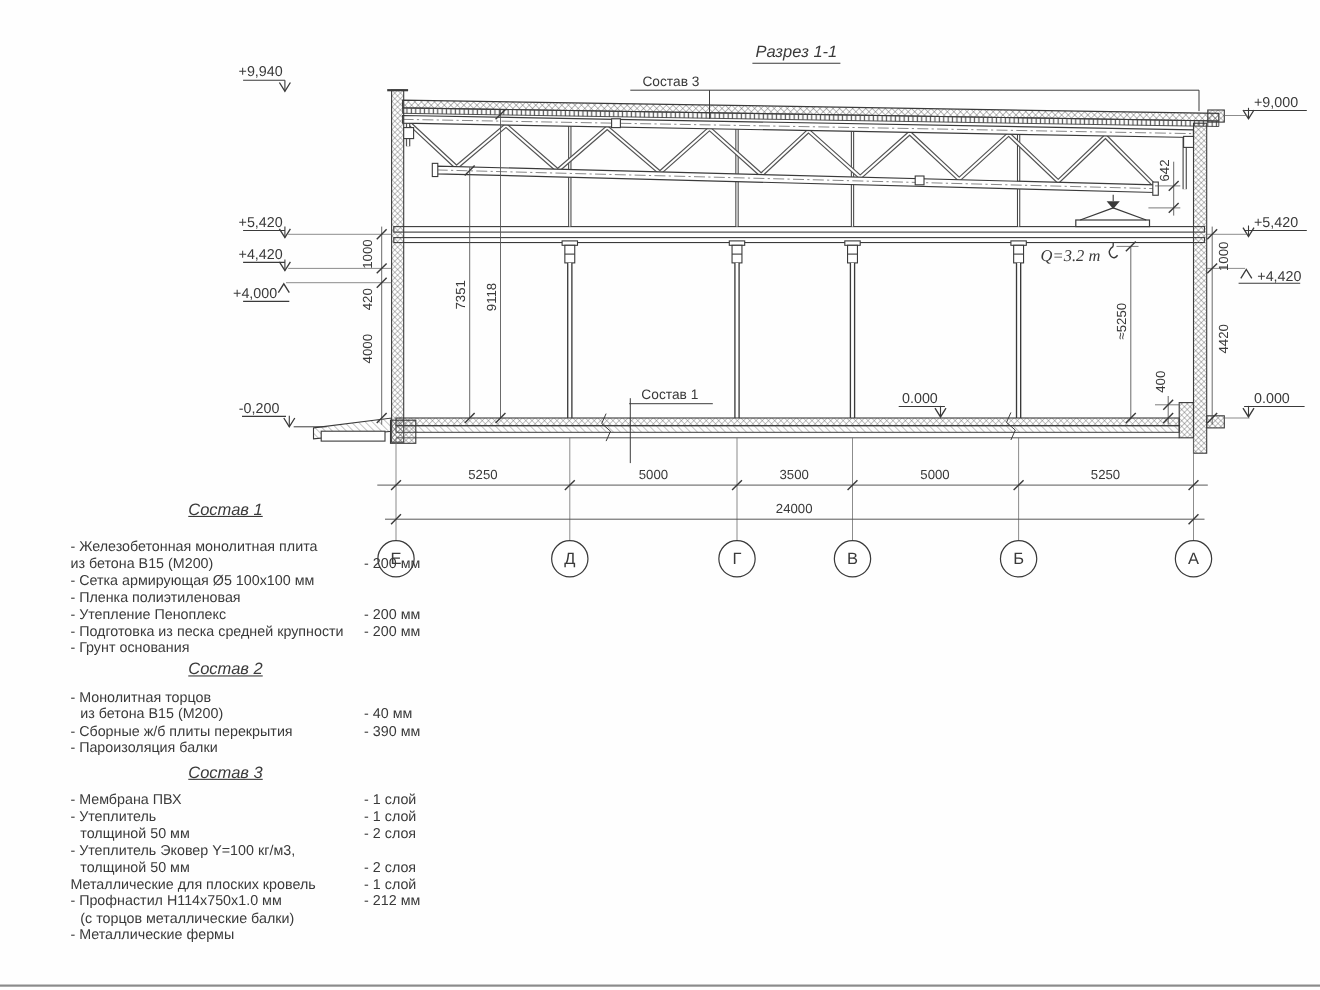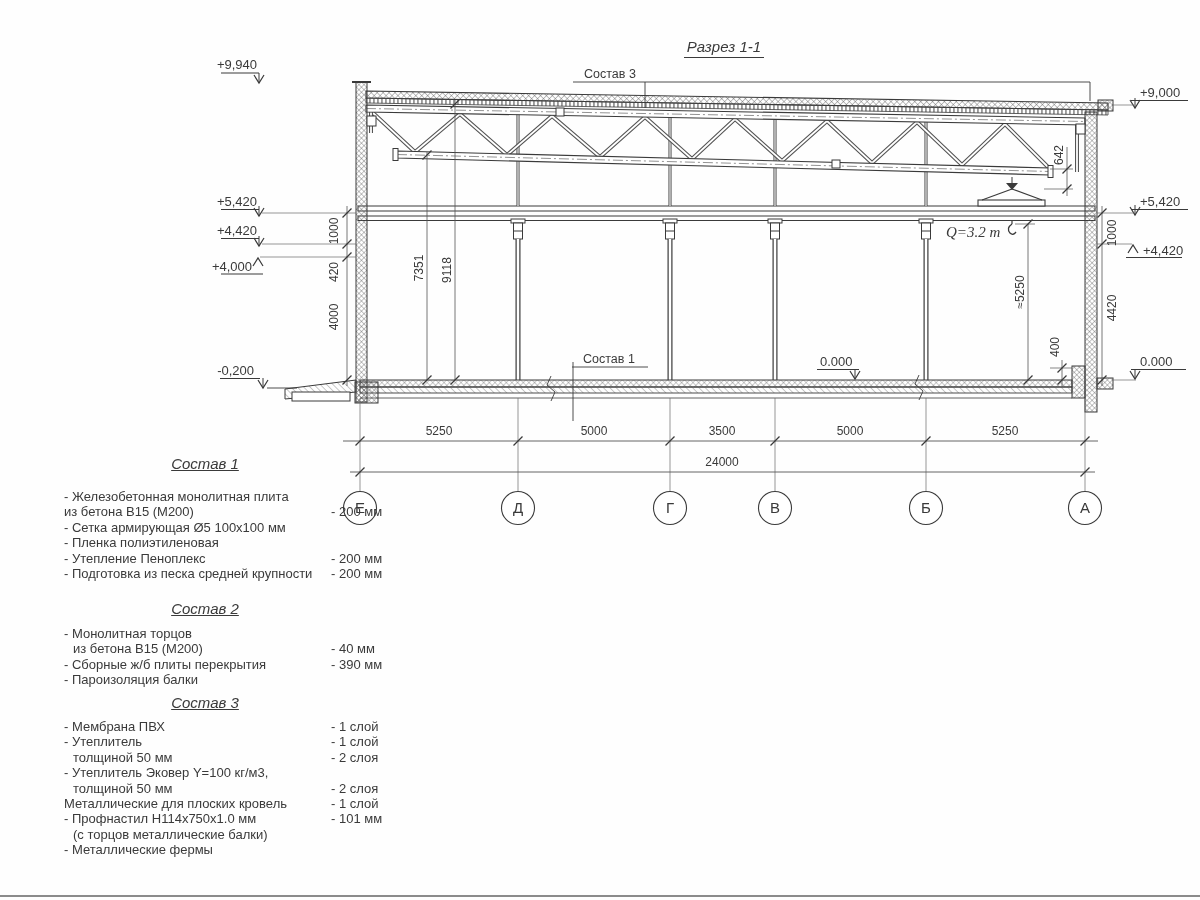--- a/index.html
+++ b/index.html
@@ -344,6 +344,7 @@
     <div class="crow"><span class="ct">- Пленка полиэтиленовая</span><span class="cv"></span></div>
     <div class="crow"><span class="ct">- Утепление Пеноплекс</span><span class="cv">- 200 мм</span></div>
     <div class="crow"><span class="ct">- Подготовка из песка средней  крупности</span><span class="cv">- 200 мм</span></div>
+    <div class="crow"><span class="ct">- Грунт основания</span><span class="cv"></span></div>
   </div>
 </div>
 

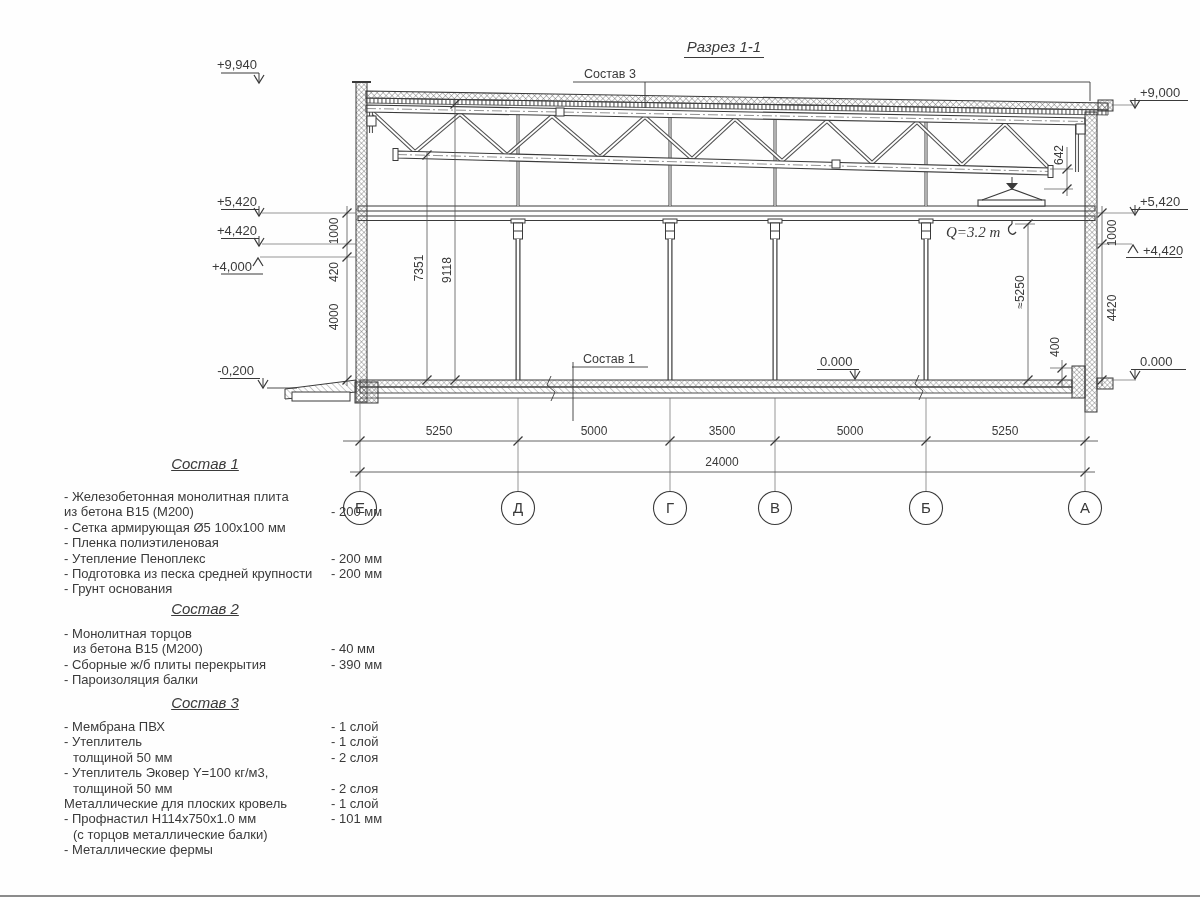--- a/index.html
+++ b/index.html
@@ -367,7 +367,7 @@
     <div class="crow"><span class="ct">- Утеплитель Эковер Y=100 кг/м3,</span><span class="cv"></span></div>
     <div class="crow ind"><span class="ct">толщиной 50 мм</span><span class="cv">- 2 слоя</span></div>
     <div class="crow"><span class="ct">Металлические для плоских кровель</span><span class="cv">- 1 слой</span></div>
-    <div class="crow"><span class="ct">- Профнастил Н114х750х1.0 мм</span><span class="cv">- 101 мм</span></div>
+    <div class="crow"><span class="ct">- Профнастил Н114х750х1.0 мм</span><span class="cv">- 212 мм</span></div>
     <div class="crow ind"><span class="ct">(с торцов металлические балки)</span><span class="cv"></span></div>
     <div class="crow"><span class="ct">- Металлические фермы</span><span class="cv"></span></div>
   </div>

